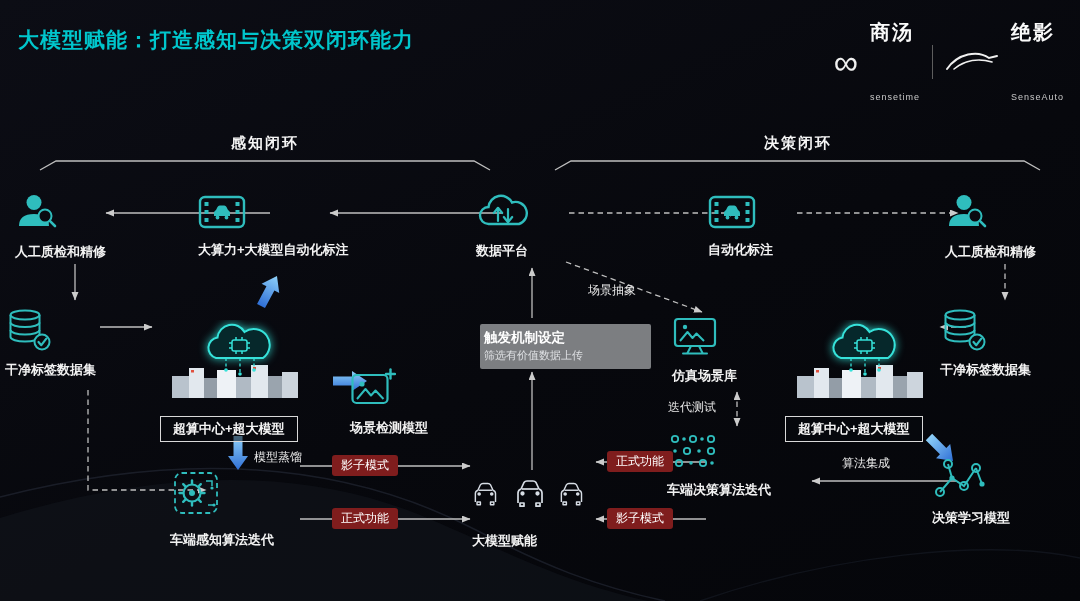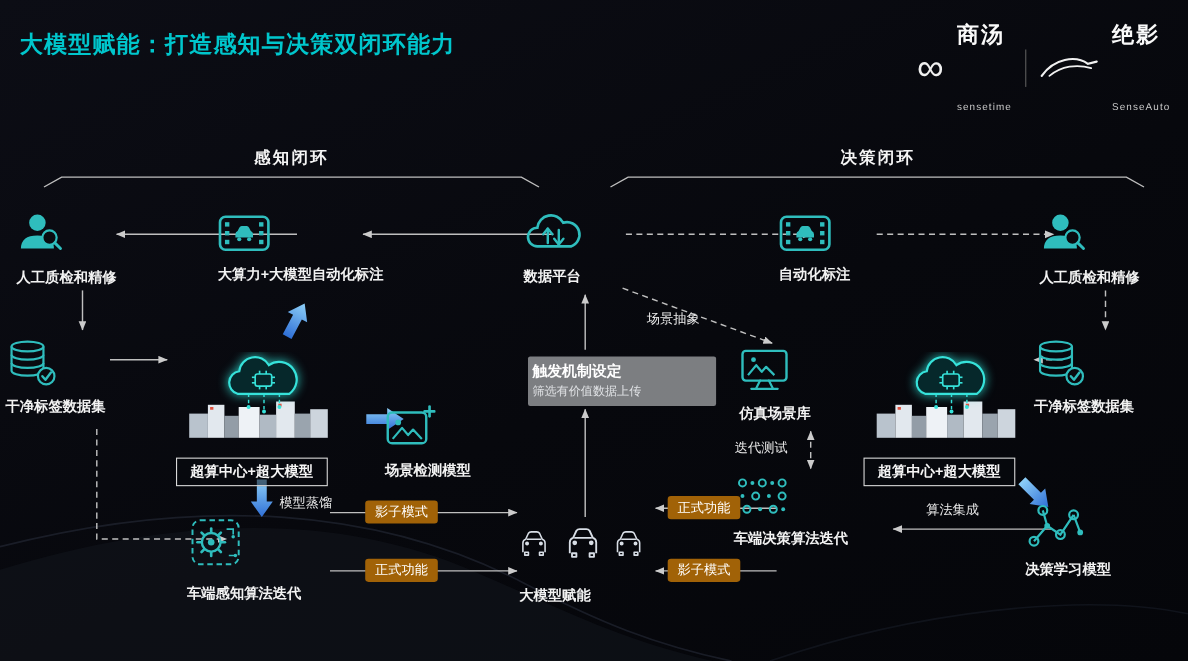--- a/index.html
+++ b/index.html
@@ -23,7 +23,7 @@
   .node { position:absolute; display:flex; flex-direction:column; align-items:flex-start; }
   .nlabel { font-size:13px; font-weight:bold; color:#f2f2f2; white-space:nowrap; margin-top:9px; text-align:center; }
   .boxlabel { font-size:13px; font-weight:bold; color:#f5f5f5; border:1px solid #d9d9d9; padding:3px 12px; margin-top:16px; background:rgba(8,10,14,.55); white-space:nowrap; }
-  .tag { position:absolute; width:66px; height:21px; line-height:21px; text-align:center; background:#a16207; color:#fff; font-size:12px; border-radius:3px; }
+  .tag { position:absolute; width:66px; height:21px; line-height:21px; text-align:center; background:#7f1d1d; color:#fff; font-size:12px; border-radius:3px; }
   .edge-label { position:absolute; font-size:12px; color:#e9e9e9; white-space:nowrap; }
   .trigger { position:absolute; left:480px; top:324px; width:171px; padding:5px 4px 6px; background:rgba(144,147,151,.85); border-radius:2px; text-align:left; }
   .trigger .t1 { font-size:13.5px; font-weight:bold; color:#ffffff; }

